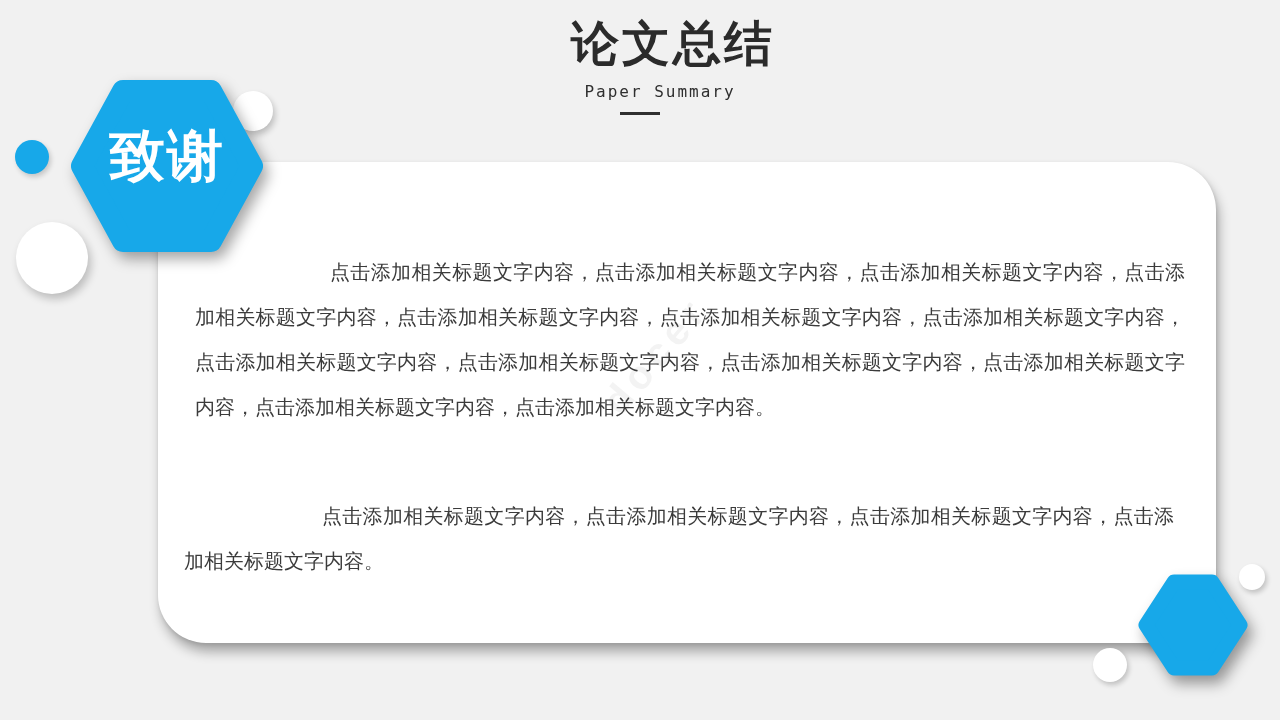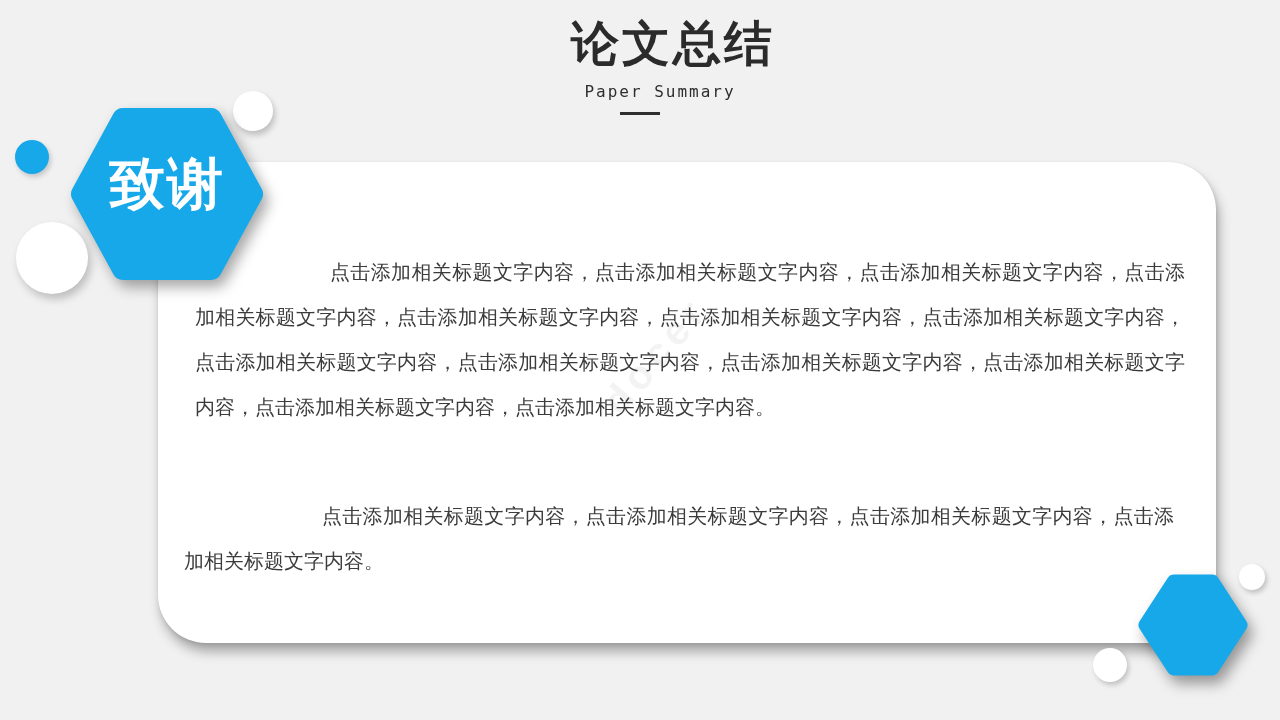--- a/index.html
+++ b/index.html
@@ -52,7 +52,7 @@
   .para-2{left:184px;top:494px;width:990px;text-indent:138px;}
 
   
-  .hex-badge{left:70px;top:108px;width:194px;height:154px;z-index:5;}
+  .hex-badge{left:70px;top:80px;width:194px;height:154px;z-index:5;}
   .hex-badge svg{display:block;color:var(--accent,#17A8E9);
     filter:drop-shadow(5px 7px 7px rgba(0,0,0,0.35));}
   .hex-badge-label{

